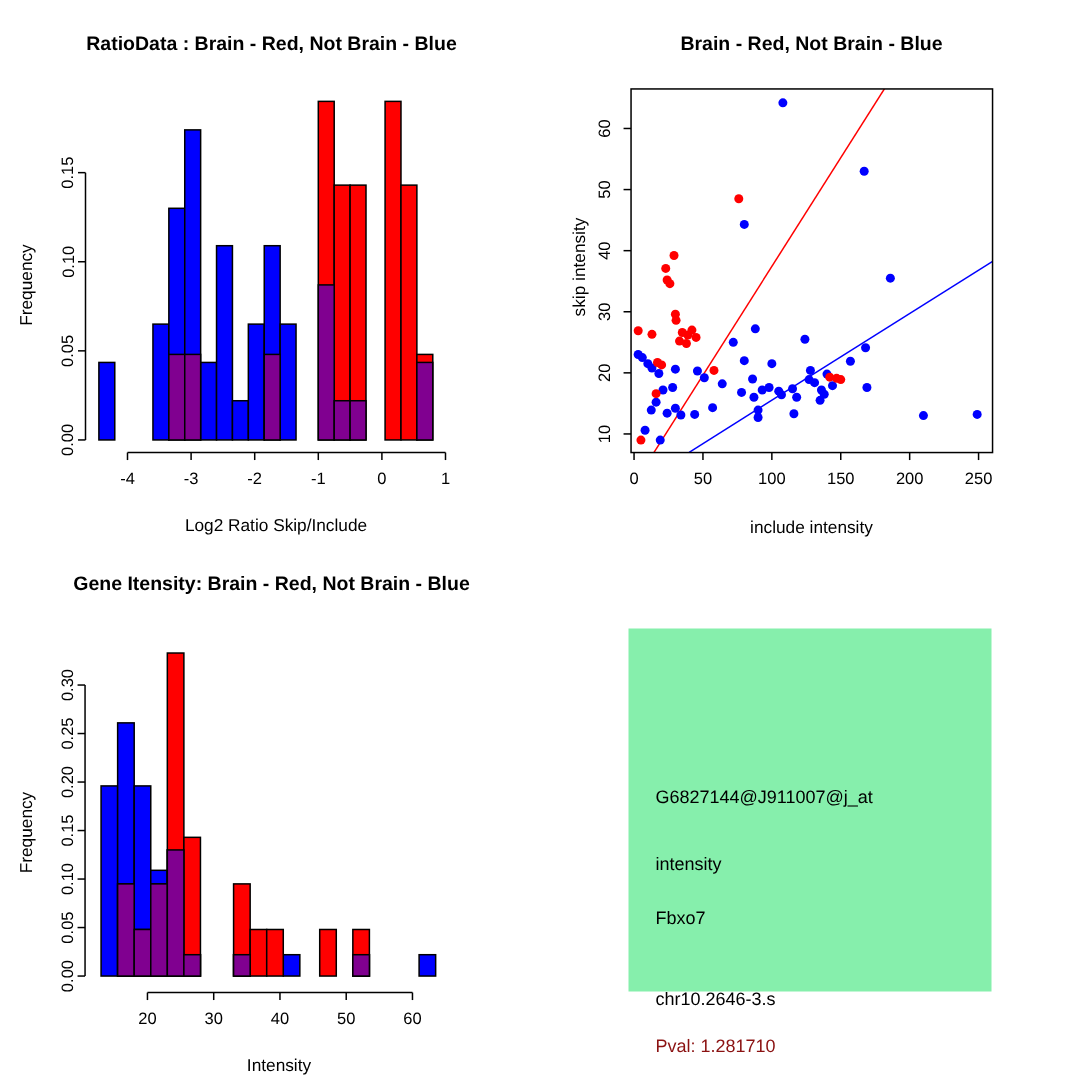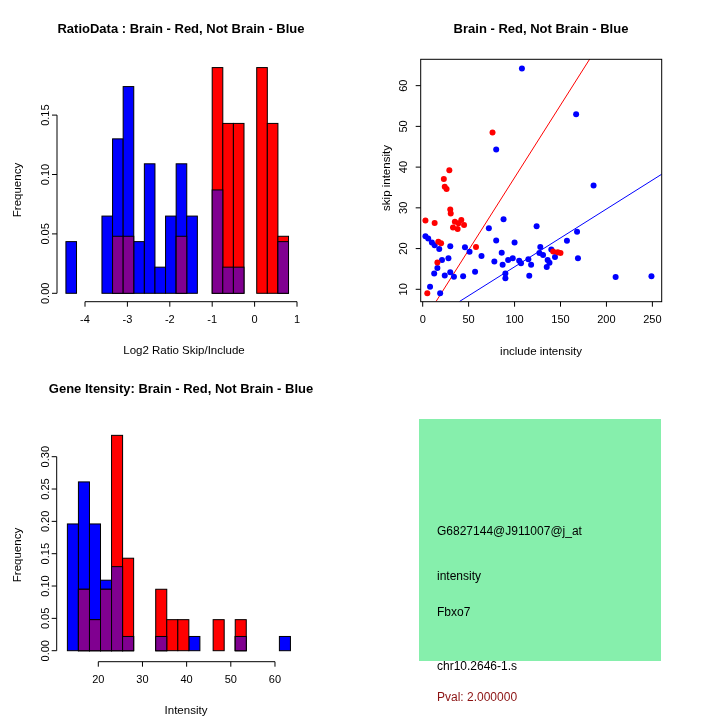--- a/index.html
+++ b/index.html
@@ -266,7 +266,7 @@
       <div class="info-line" style="top:105px">G6827144@J911007@j_at</div>
       <div class="info-line" style="top:150px">intensity</div>
       <div class="info-line" style="top:186px">Fbxo7</div>
-      <div class="info-line" style="top:240px">chr10.2646-1.s</div>
+      <div class="info-line" style="top:240px">chr10.2646-3.s</div>
       <div class="info-line" id="pval-line" style="top: 271px; color: rgb(139, 18, 18);">Pval: 2.000000</div>
     </div>
   </div>

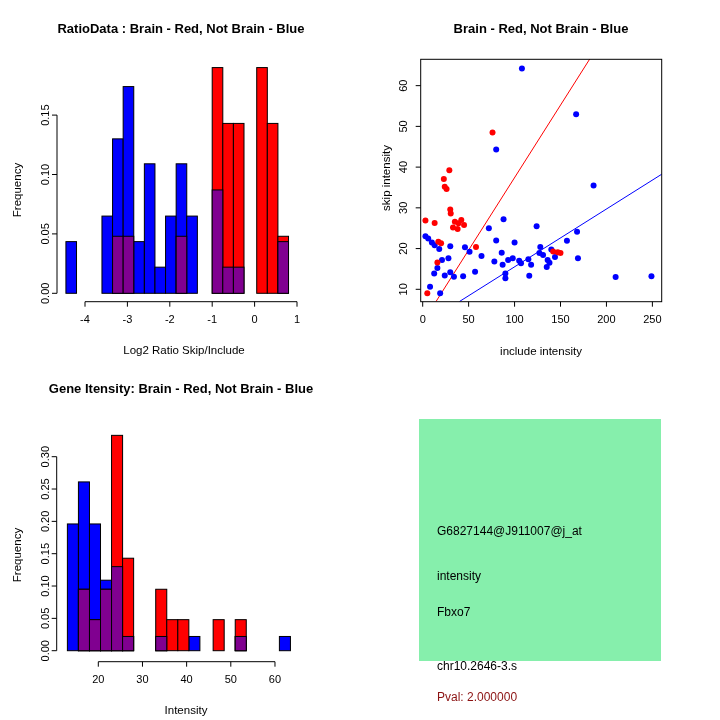--- a/index.html
+++ b/index.html
@@ -267,7 +267,7 @@
       <div class="info-line" style="top:150px">intensity</div>
       <div class="info-line" style="top:186px">Fbxo7</div>
       <div class="info-line" style="top:240px">chr10.2646-3.s</div>
-      <div class="info-line" id="pval-line" style="top: 271px; color: rgb(139, 18, 18);">Pval: 2.000000</div>
+      <div class="info-line" id="pval-line" style="top: 271px; color: rgb(139, 18, 18);">Pval: 1.281710</div>
     </div>
   </div>
 

